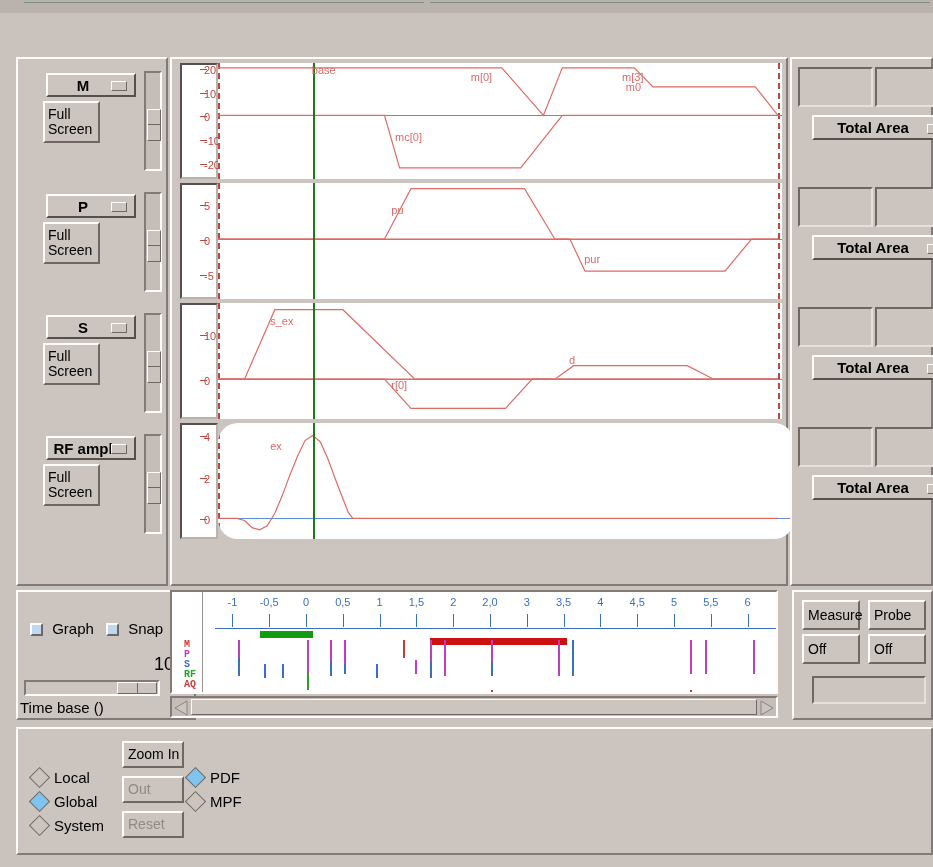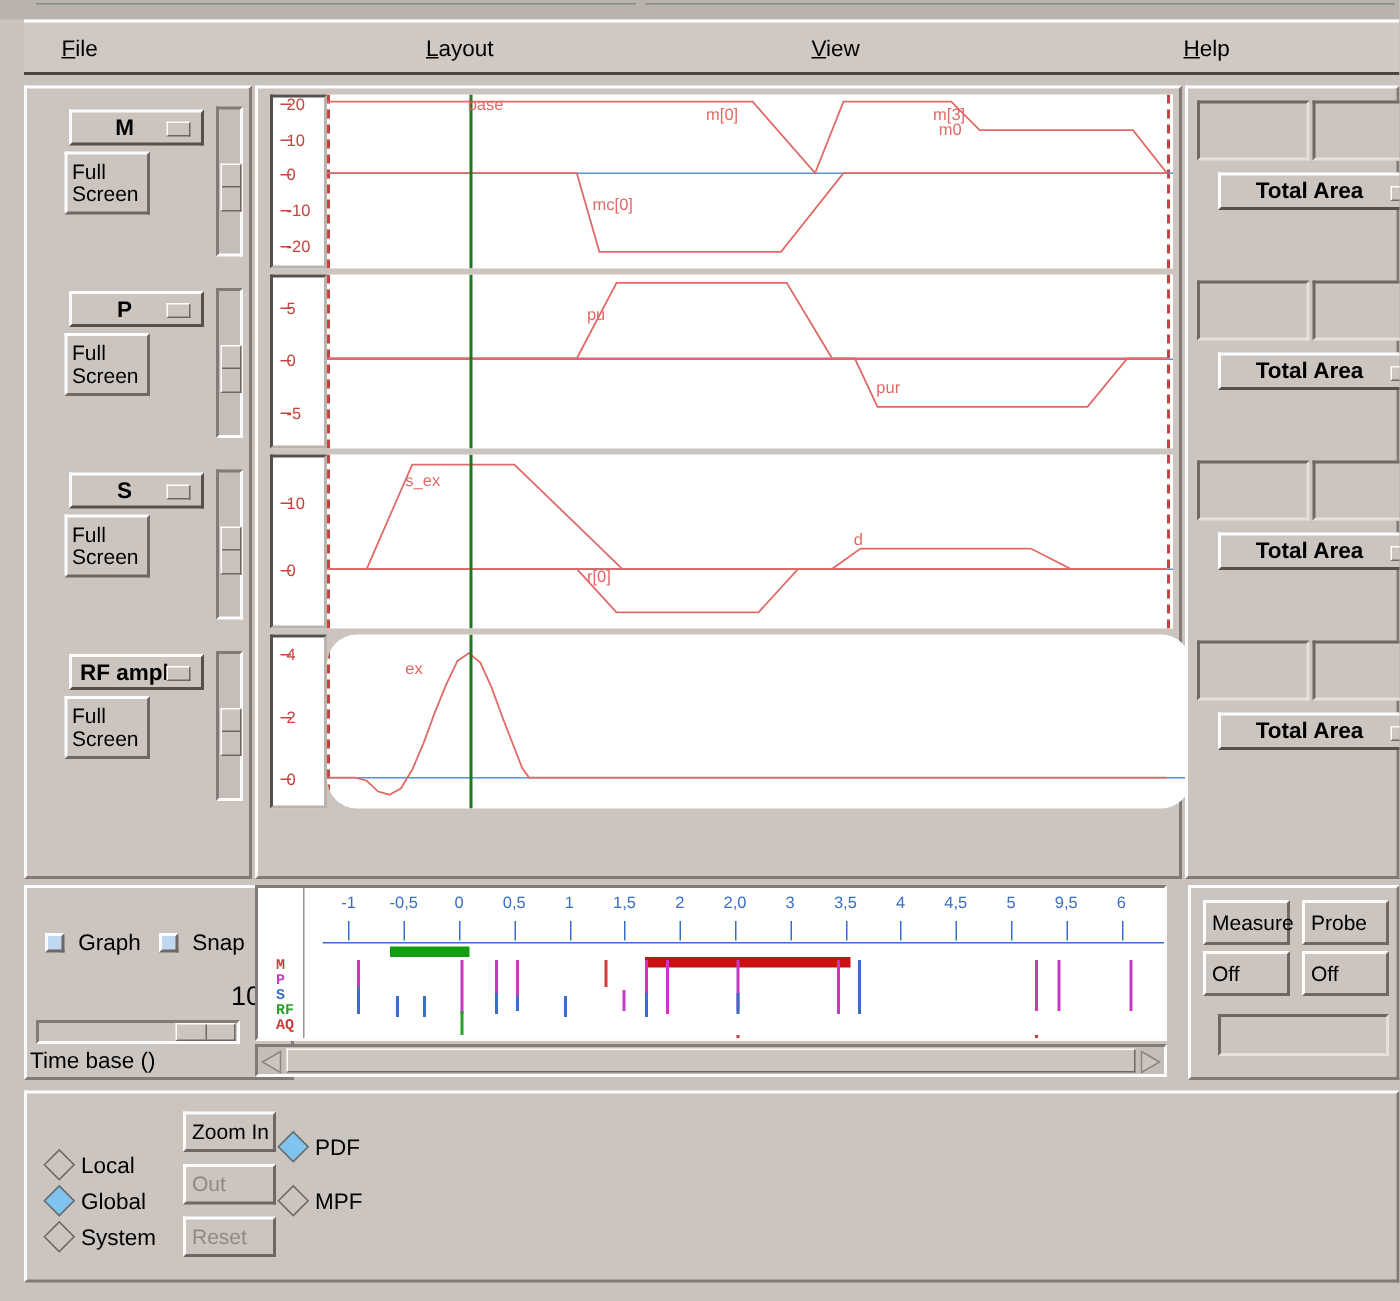--- a/index.html
+++ b/index.html
@@ -156,12 +156,6 @@
     <div class="ln2"></div>
   </div>
 
-  <div class="menubar" id="menubar">
-      <div class="menuitem" style="left: 22px;"><u>F</u>ile</div>
-      <div class="menuitem" style="left: 265px;"><u>L</u>ayout</div>
-      <div class="menuitem" style="left: 522px;"><u>V</u>iew</div>
-      <div class="menuitem" style="left: 770px;"><u>H</u>elp</div>
-    </div>
 
   <div class="leftcol panel" id="leftcol">
       <div class="option" style="position: absolute; left: 28px; top: 14px; width: 90px; height: 24px;">

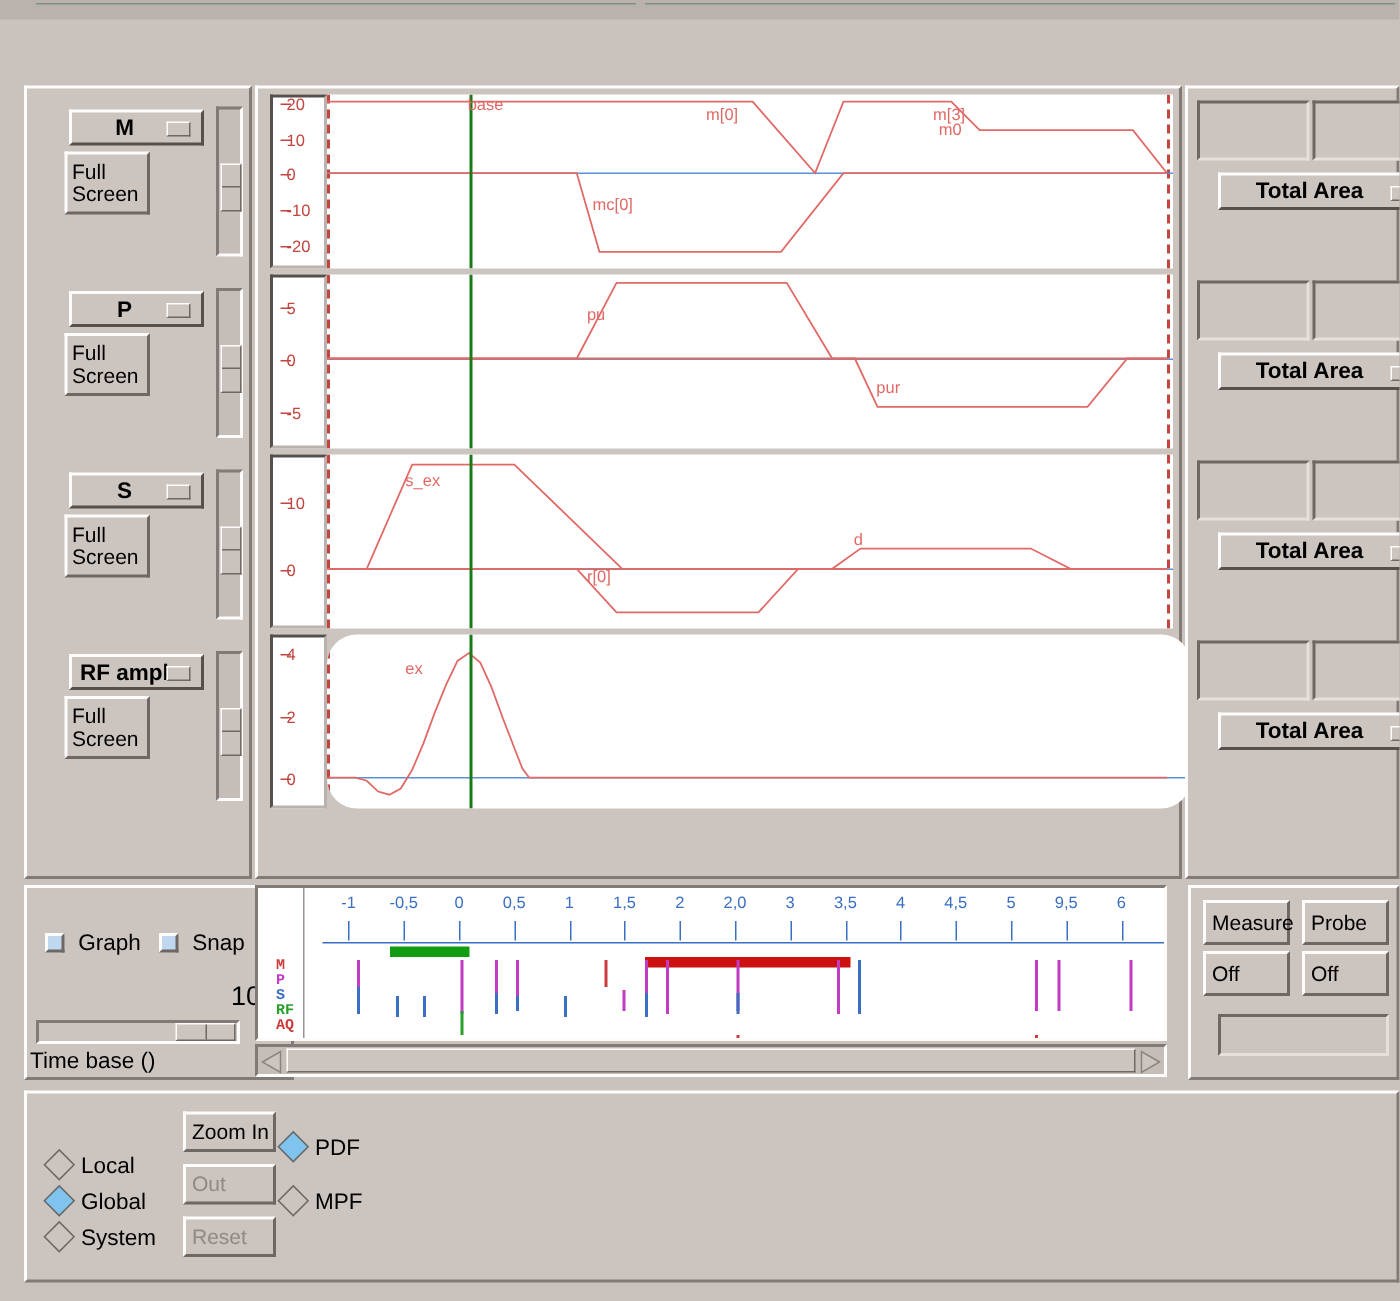--- a/index.html
+++ b/index.html
@@ -99,7 +99,7 @@
     position:absolute;left:46px;top:0;right:0;height:100%;
     background:#fff;overflow:hidden;
   }
-  .ytick{position:absolute;left:9px;font-size:11px;color:#c2453f;line-height:1;}
+  .ytick{position:absolute;left:22px;font-size:11px;color:#c2453f;line-height:1;}
   .ytick .dash{position:absolute;left:-4px;top:4px;width:7px;height:1px;background:#c2453f;}
   .sig-label{position:absolute;font-size:11px;color:#e06a66;white-space:nowrap;}
   .zeroline{position:absolute;left:0;right:0;height:1px;background:#5b8fd6;}

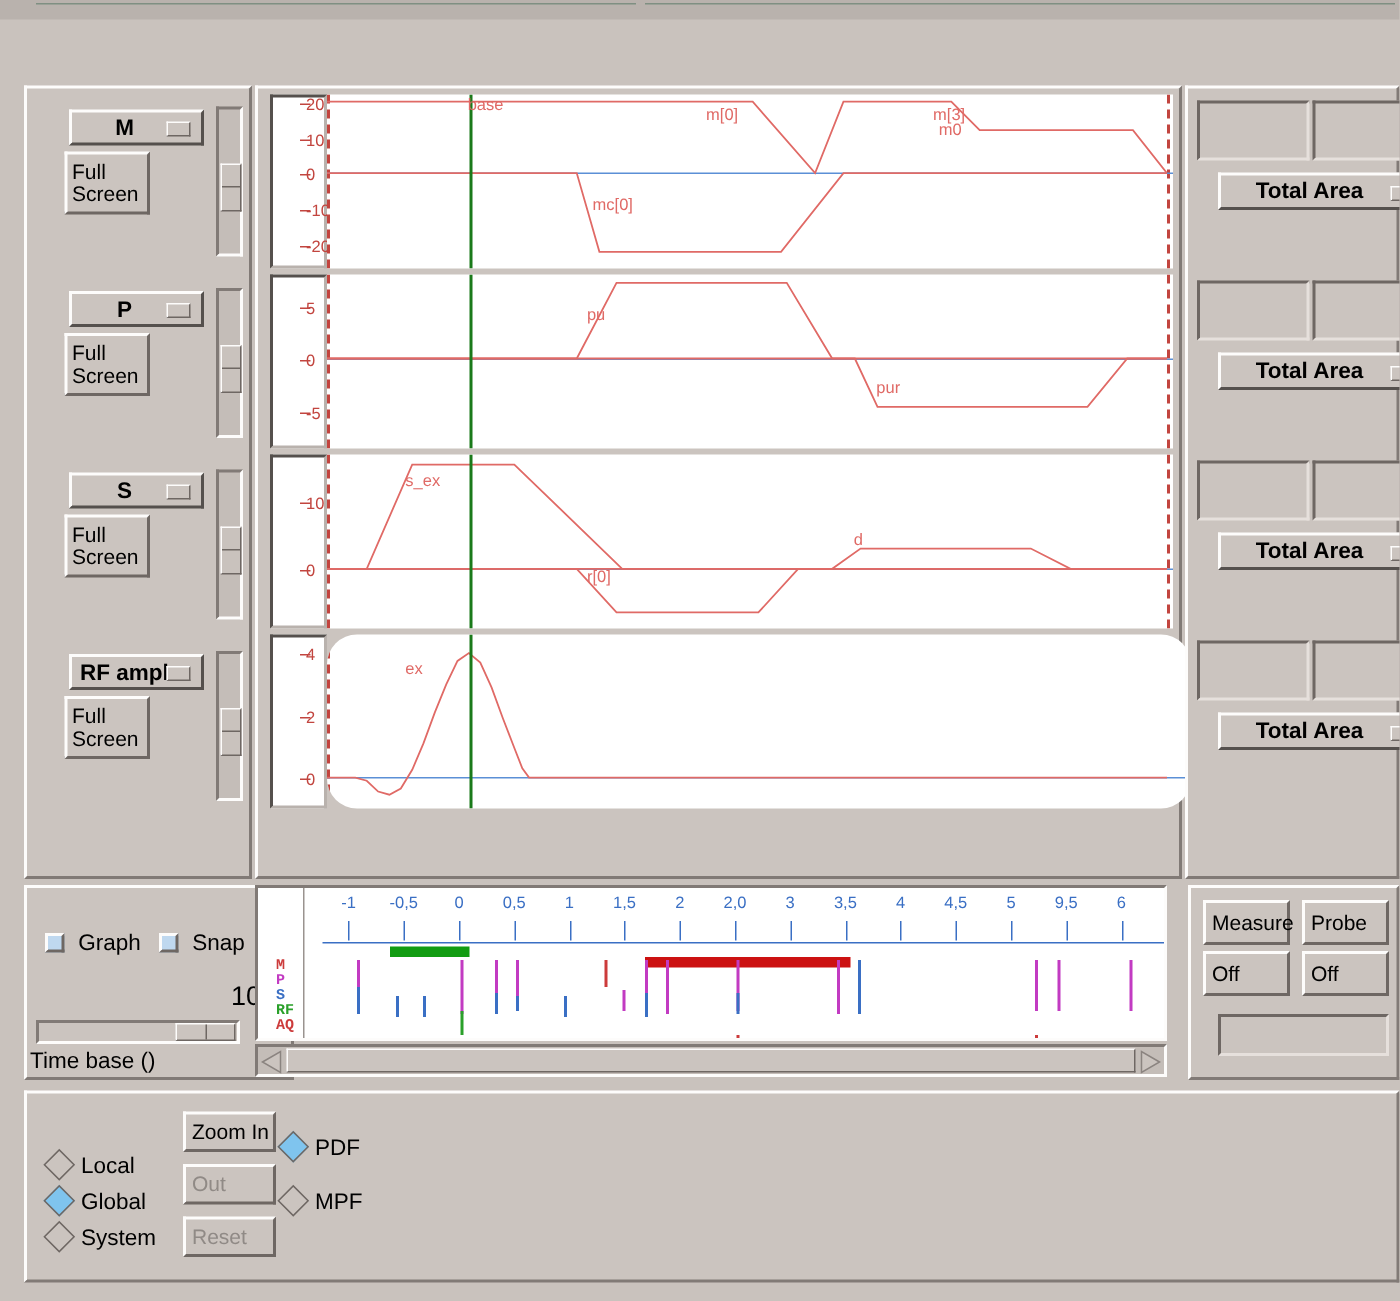--- a/index.html
+++ b/index.html
@@ -371,7 +371,7 @@
           <div class="rtick" style="left: 502px;"></div>
           <div class="rlab" style="left: 502px;">5</div>
           <div class="rtick" style="left: 538.8px;"></div>
-          <div class="rlab" style="left: 538.8px;">9,5</div>
+          <div class="rlab" style="left: 538.8px;">5,5</div>
           <div class="rtick" style="left: 575.6px;"></div>
           <div class="rlab" style="left: 575.6px;">6</div>
           <div class="rbase" style="left: 43.472px;"></div>

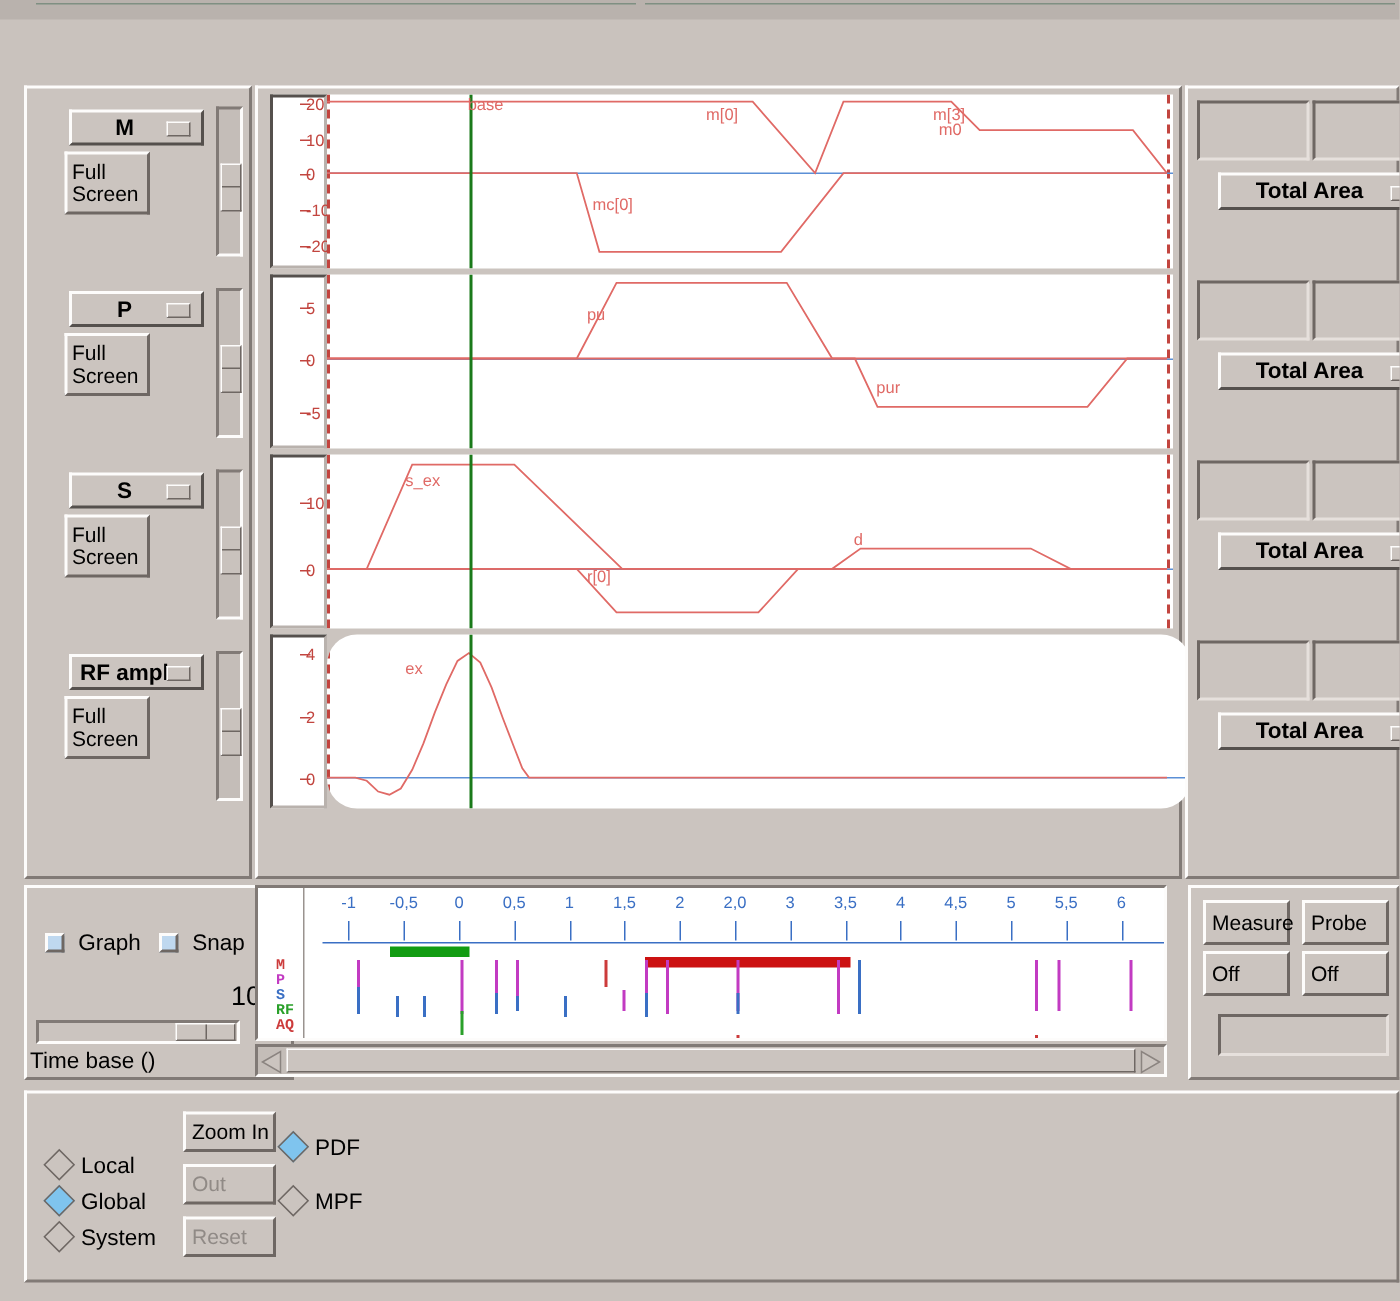--- a/index.html
+++ b/index.html
@@ -436,7 +436,7 @@
       <div class="btn" style="position: absolute; left: 104px; top: 12px; width: 62px; height: 27px; overflow: hidden;">Zoom In</div>
       <div class="btn disabled" style="position: absolute; left: 104px; top: 47px; width: 62px; height: 27px;">Out</div>
       <div class="btn disabled" style="position: absolute; left: 104px; top: 82px; width: 62px; height: 27px;">Reset</div>
-      <div class="radio-row" style="left: 170px; top: 4px;"><span class="diamond on"></span><span class="lbl">PDF</span></div>
+      <div class="radio-row" style="left: 170px; top: 16px;"><span class="diamond on"></span><span class="lbl">PDF</span></div>
       <div class="radio-row" style="left: 170px; top: 40px;"><span class="diamond"></span><span class="lbl">MPF</span></div>
     </div>
 

